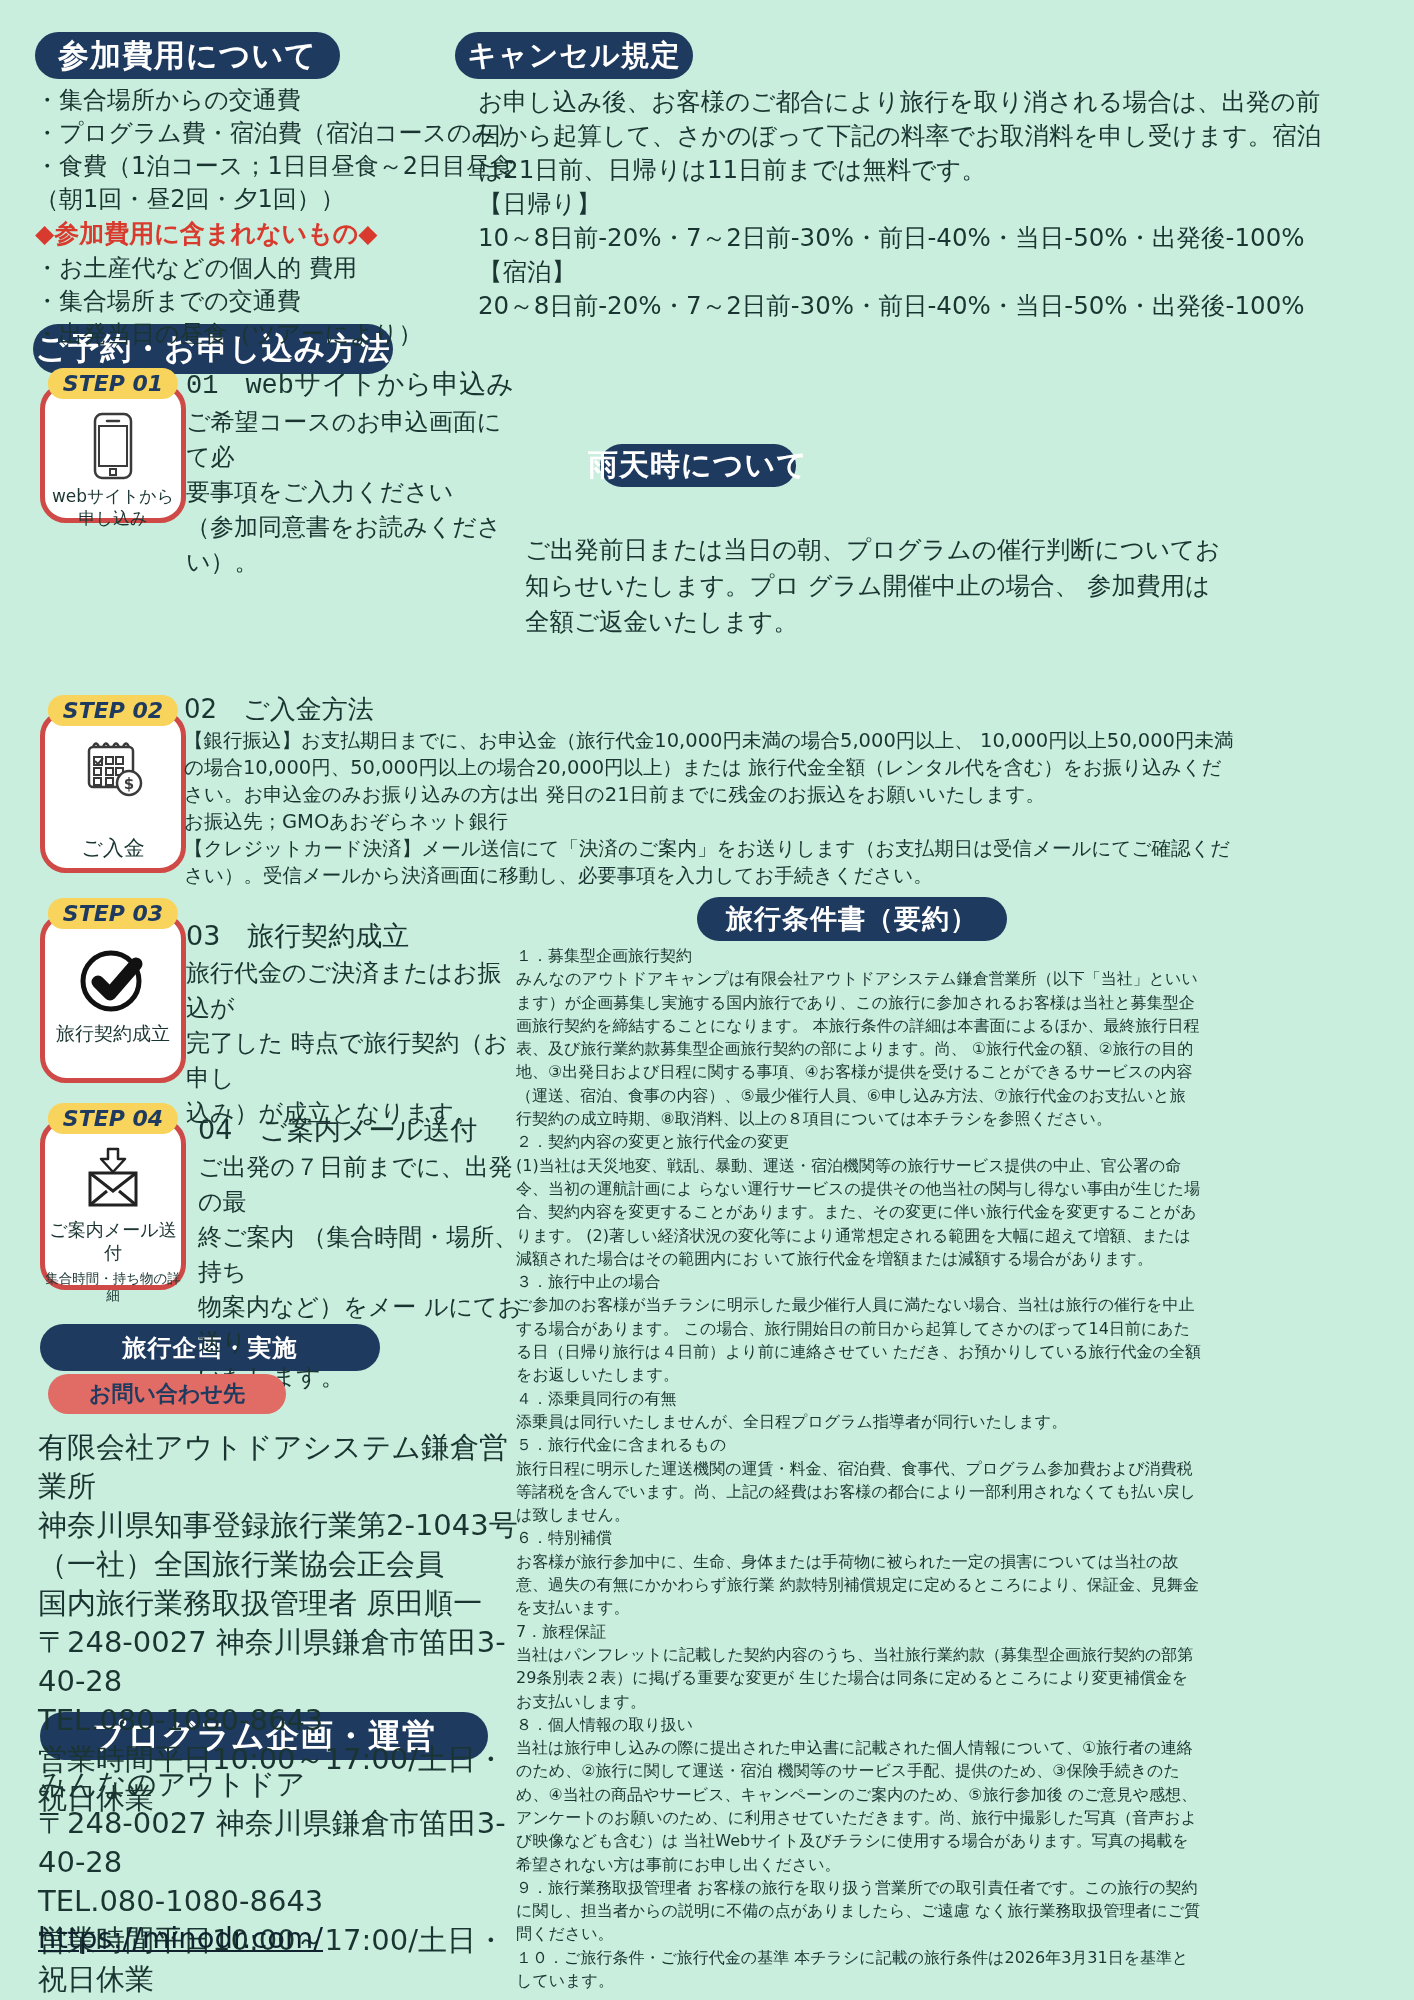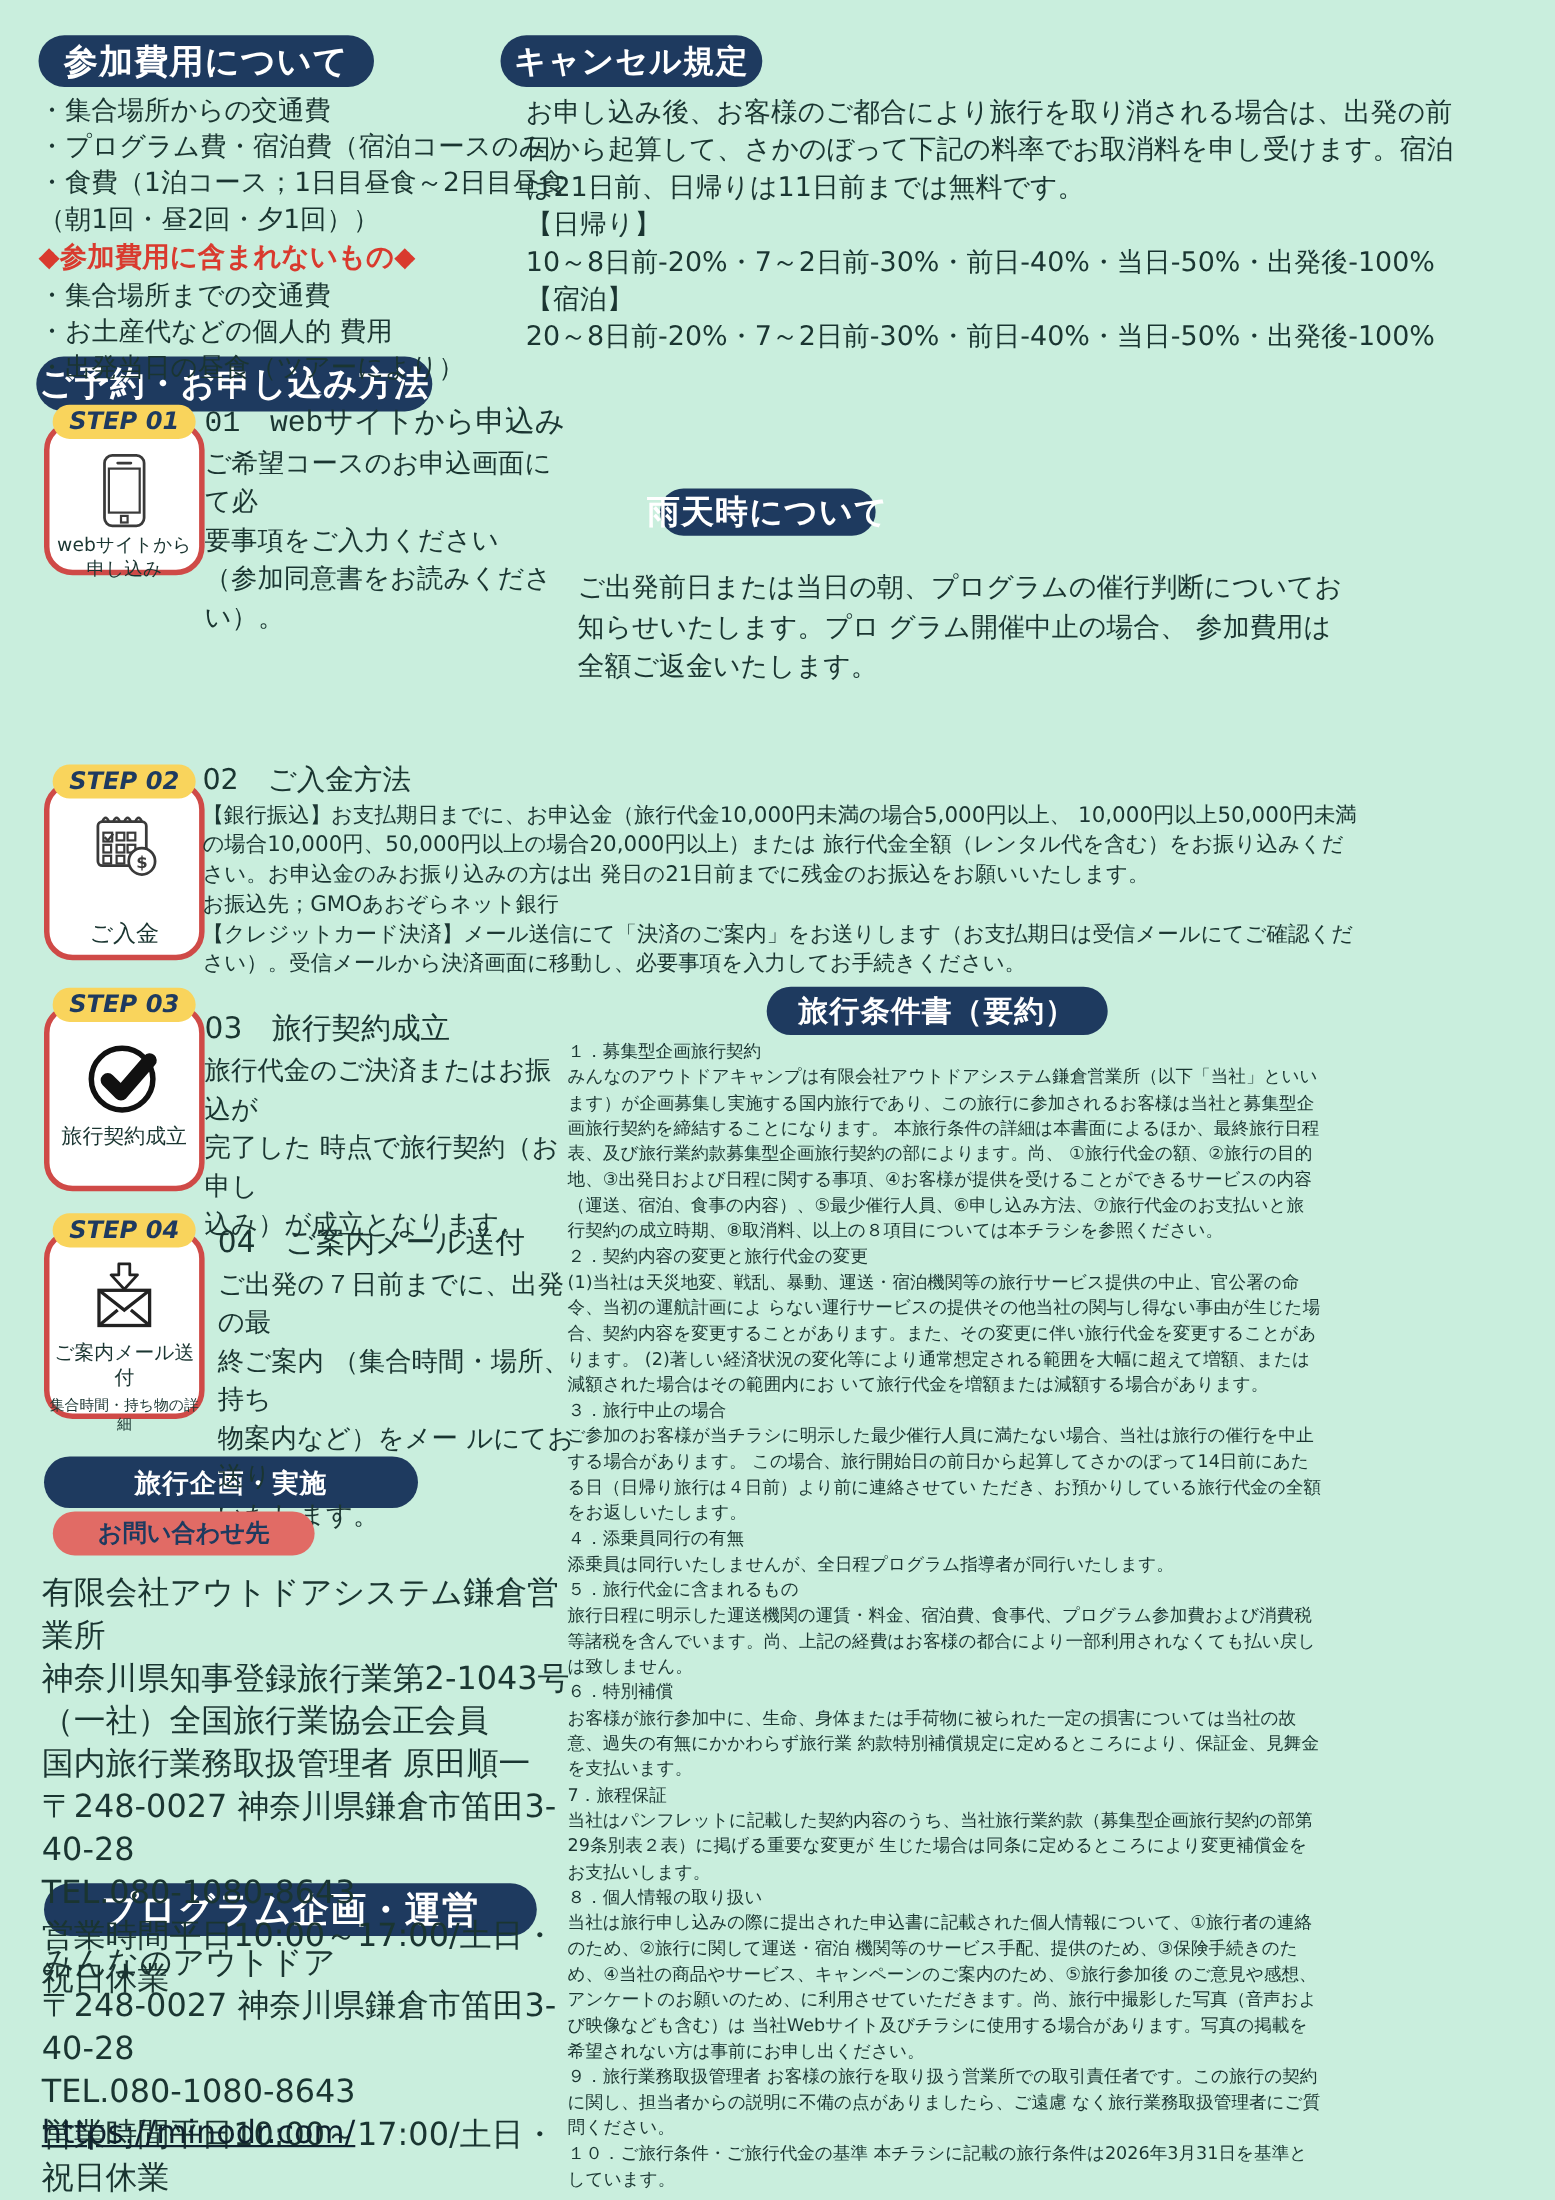--- a/index.html
+++ b/index.html
@@ -69,8 +69,8 @@
     <div class="feeitem pre">・食費（1泊コース；1日目昼食～2日目昼食
 （朝1回・昼2回・夕1回））</div>
     <div class="redline">◆参加費用に含まれないもの◆</div>
+    <div class="feeitem pre">・お土産代などの個人的 費用</div>
     <div class="feeitem pre">・集合場所までの交通費</div>
-    <div class="feeitem pre">・お土産代などの個人的 費用</div>
     <div class="feeitem pre">・出発当日の昼食（ツアーにより）</div>
   </div>
 

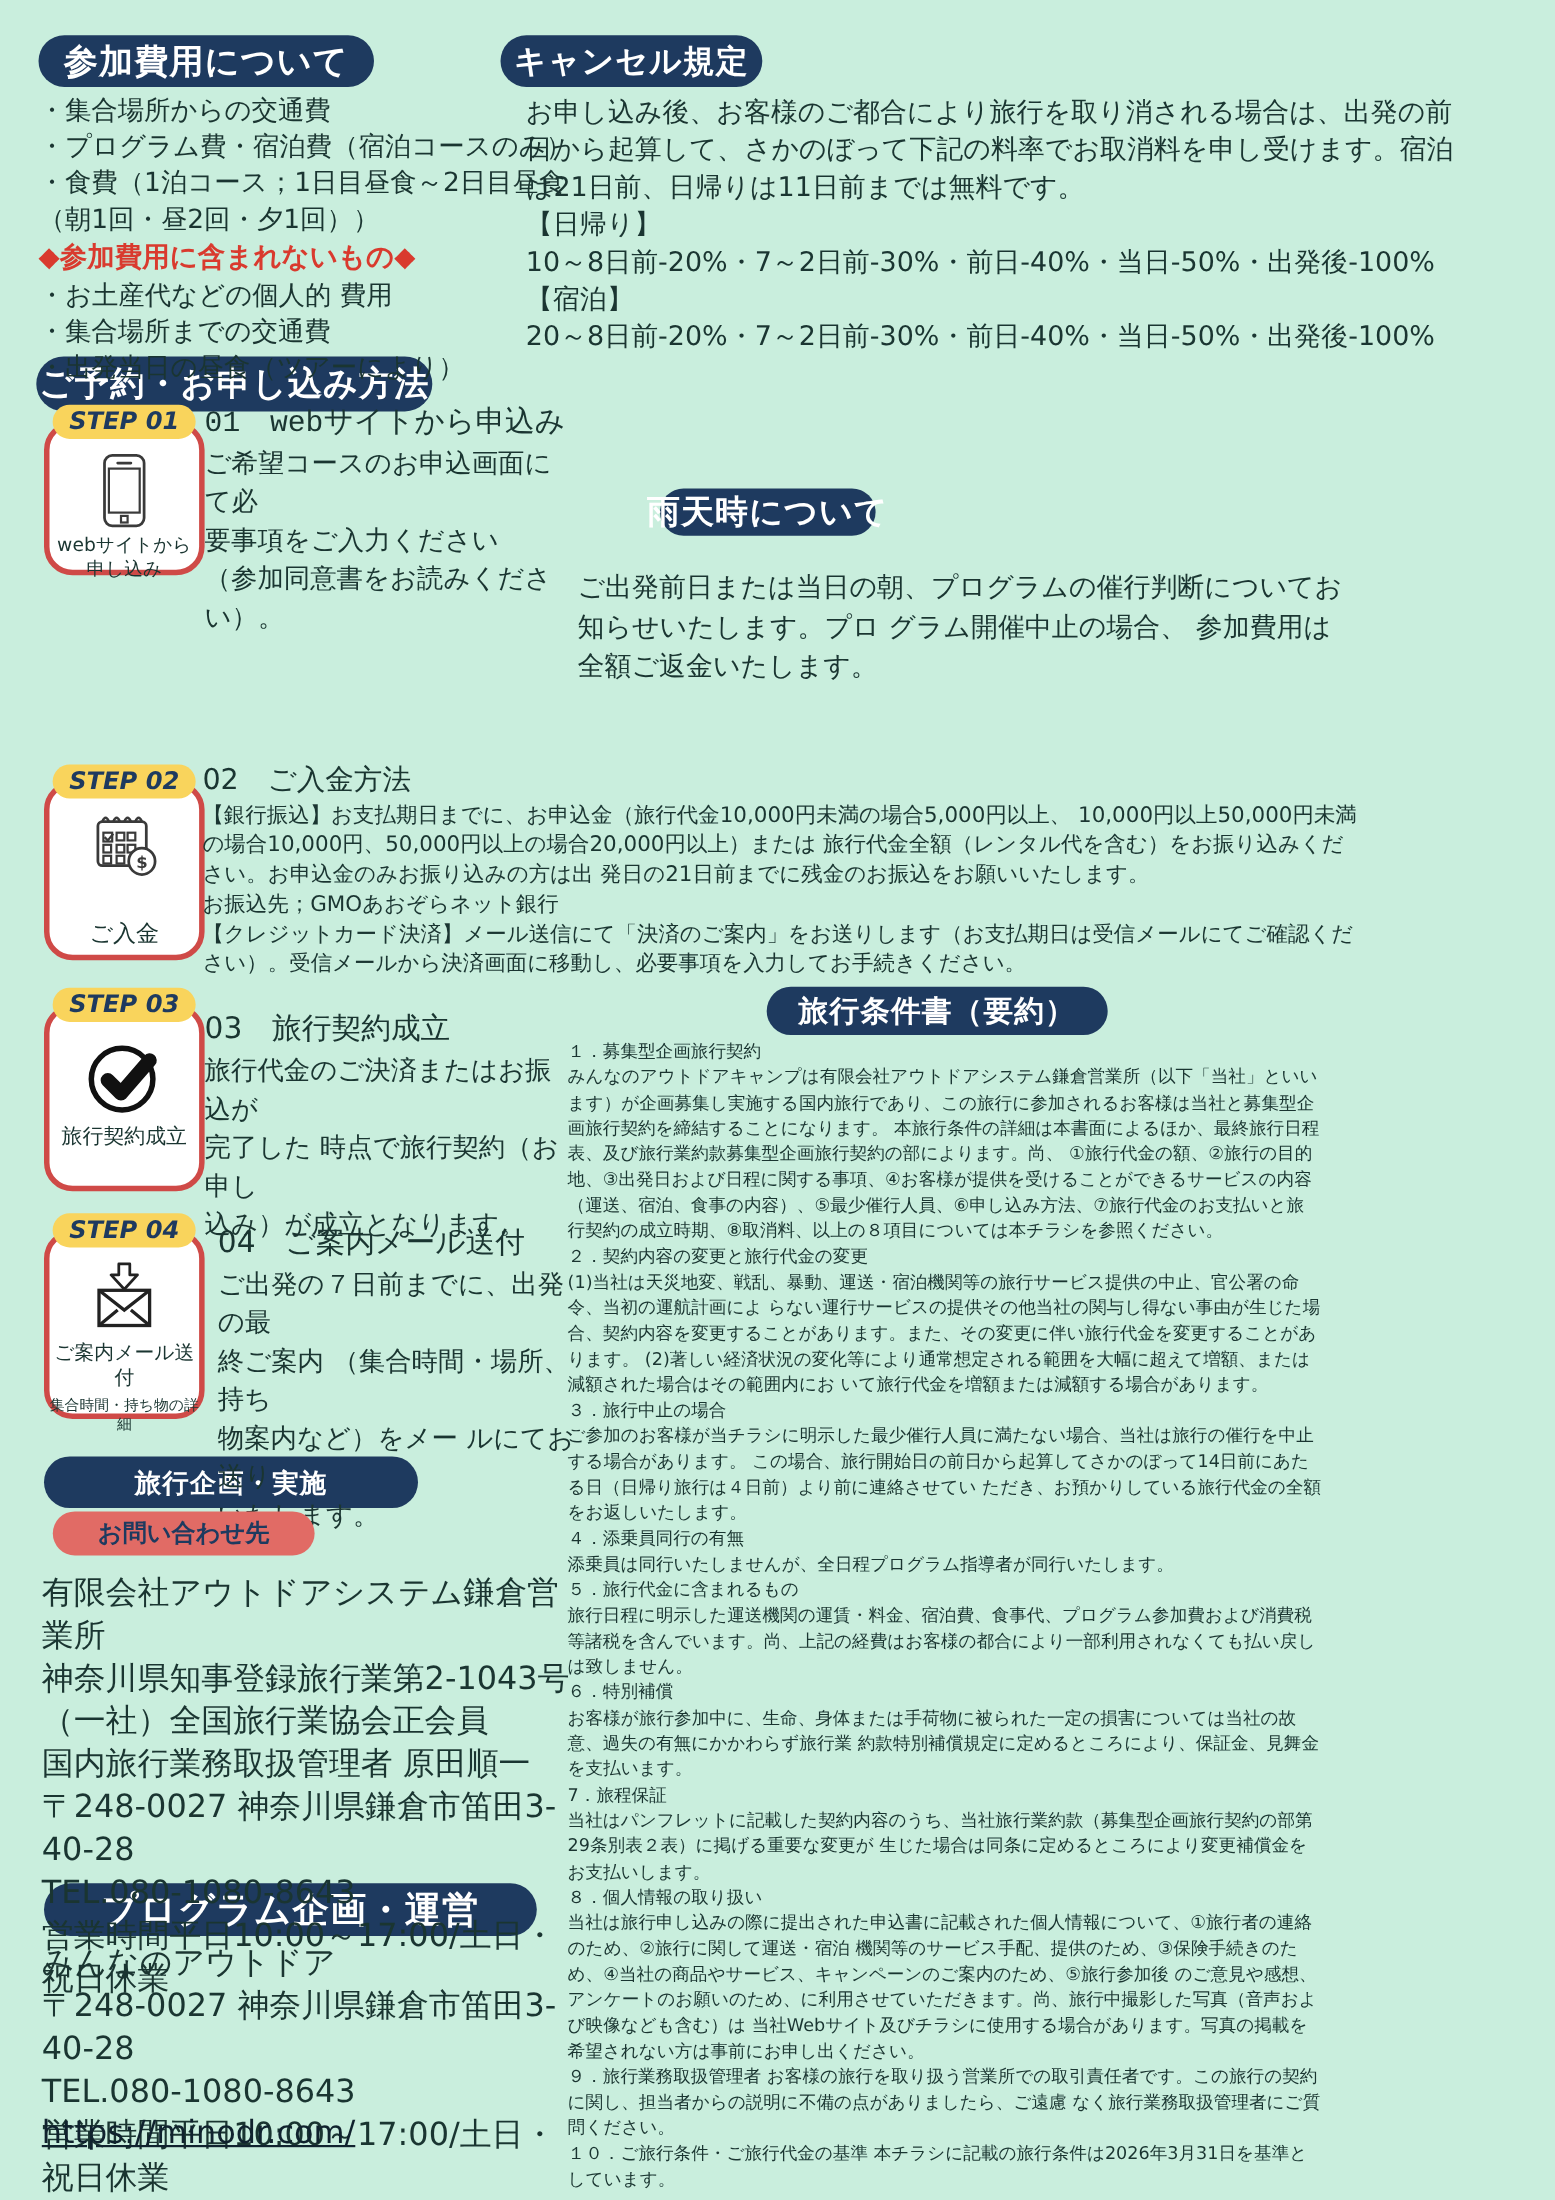--- a/index.html
+++ b/index.html
@@ -177,7 +177,7 @@
 いたします。</div>
   </div>
 
-  <div class="bodytxt pre" style="left:525px; top:516px; width:890px; line-height:36px;">ご出発前日または当日の朝、プログラムの催行判断についてお
+  <div class="bodytxt pre" style="left:525px; top:532px; width:890px; line-height:36px;">ご出発前日または当日の朝、プログラムの催行判断についてお
 知らせいたします。プロ グラム開催中止の場合、 参加費用は
 全額ご返金いたします。</div>
 

